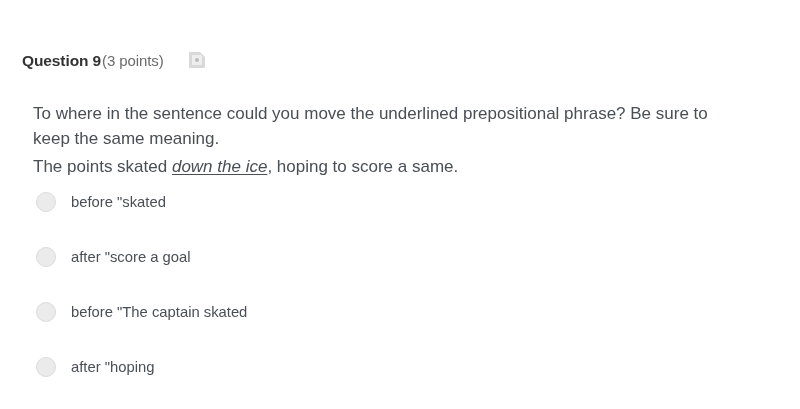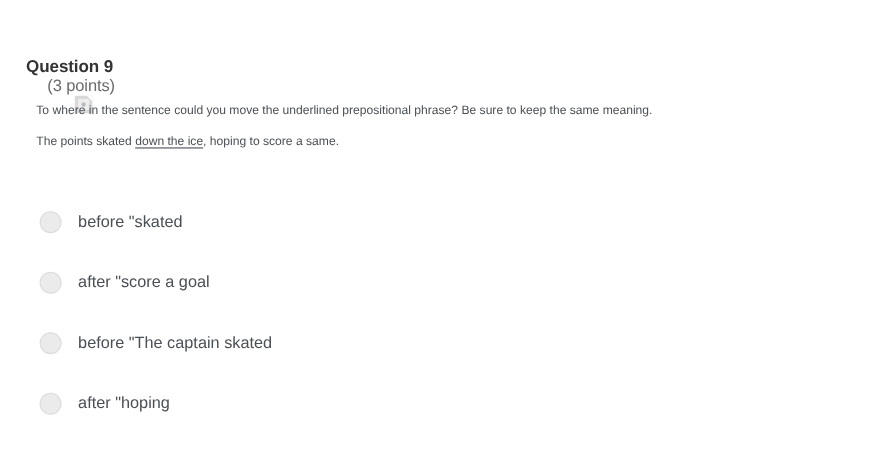--- a/index.html
+++ b/index.html
@@ -29,10 +29,9 @@
     left: 22px;
     top: 52px;
     display: flex;
-    align-items: center;
+    align-items: flex-start;
     height: 20px;
     white-space: nowrap;
-    flex-direction: column;
   }
   .question-title {
     font-size: 15.5px;

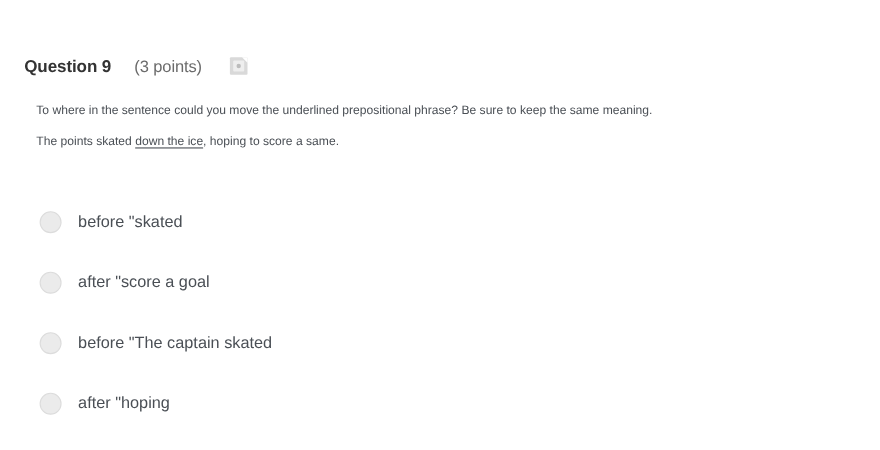--- a/index.html
+++ b/index.html
@@ -43,7 +43,7 @@
     font-size: 15px;
     font-weight: normal;
     color: #6b6b6b;
-    margin-left: 21px;
+    margin-left: 1px;
     letter-spacing: -0.1px;
   }
 

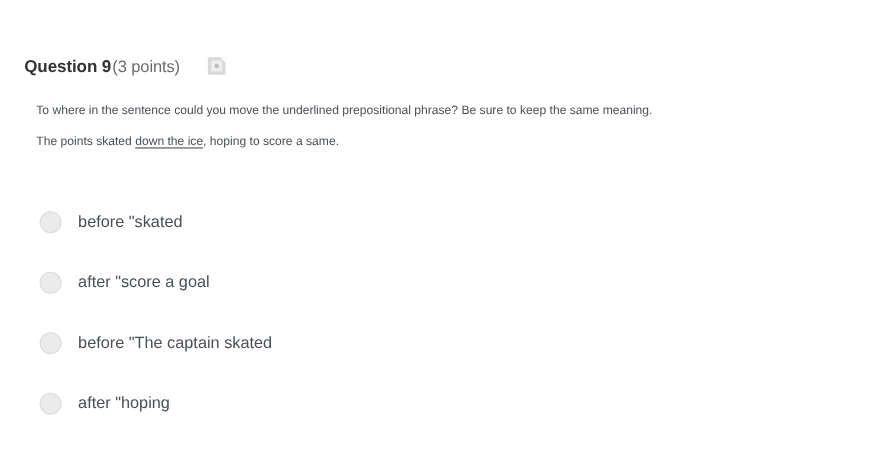--- a/index.html
+++ b/index.html
@@ -96,9 +96,9 @@
   .question-body {
     position: absolute;
     left: 33px;
-    top: 89px;
+    top: 101px;
     width: 700px;
-    font-size: 11px;
+    font-size: 17px;
     line-height: 25px;
     color: #4a4f55;
   }

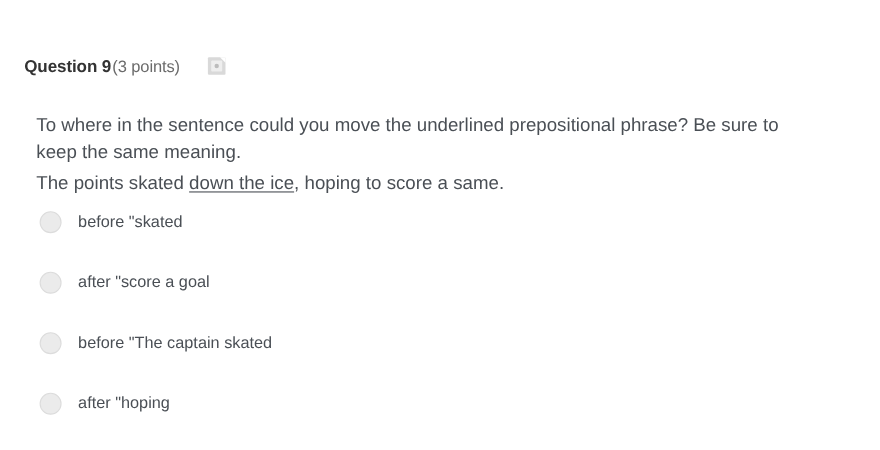--- a/index.html
+++ b/index.html
@@ -113,6 +113,7 @@
   .underlined {
     text-decoration: underline;
     text-underline-offset: 2px;
+    font-style: italic;
   }
 
   

